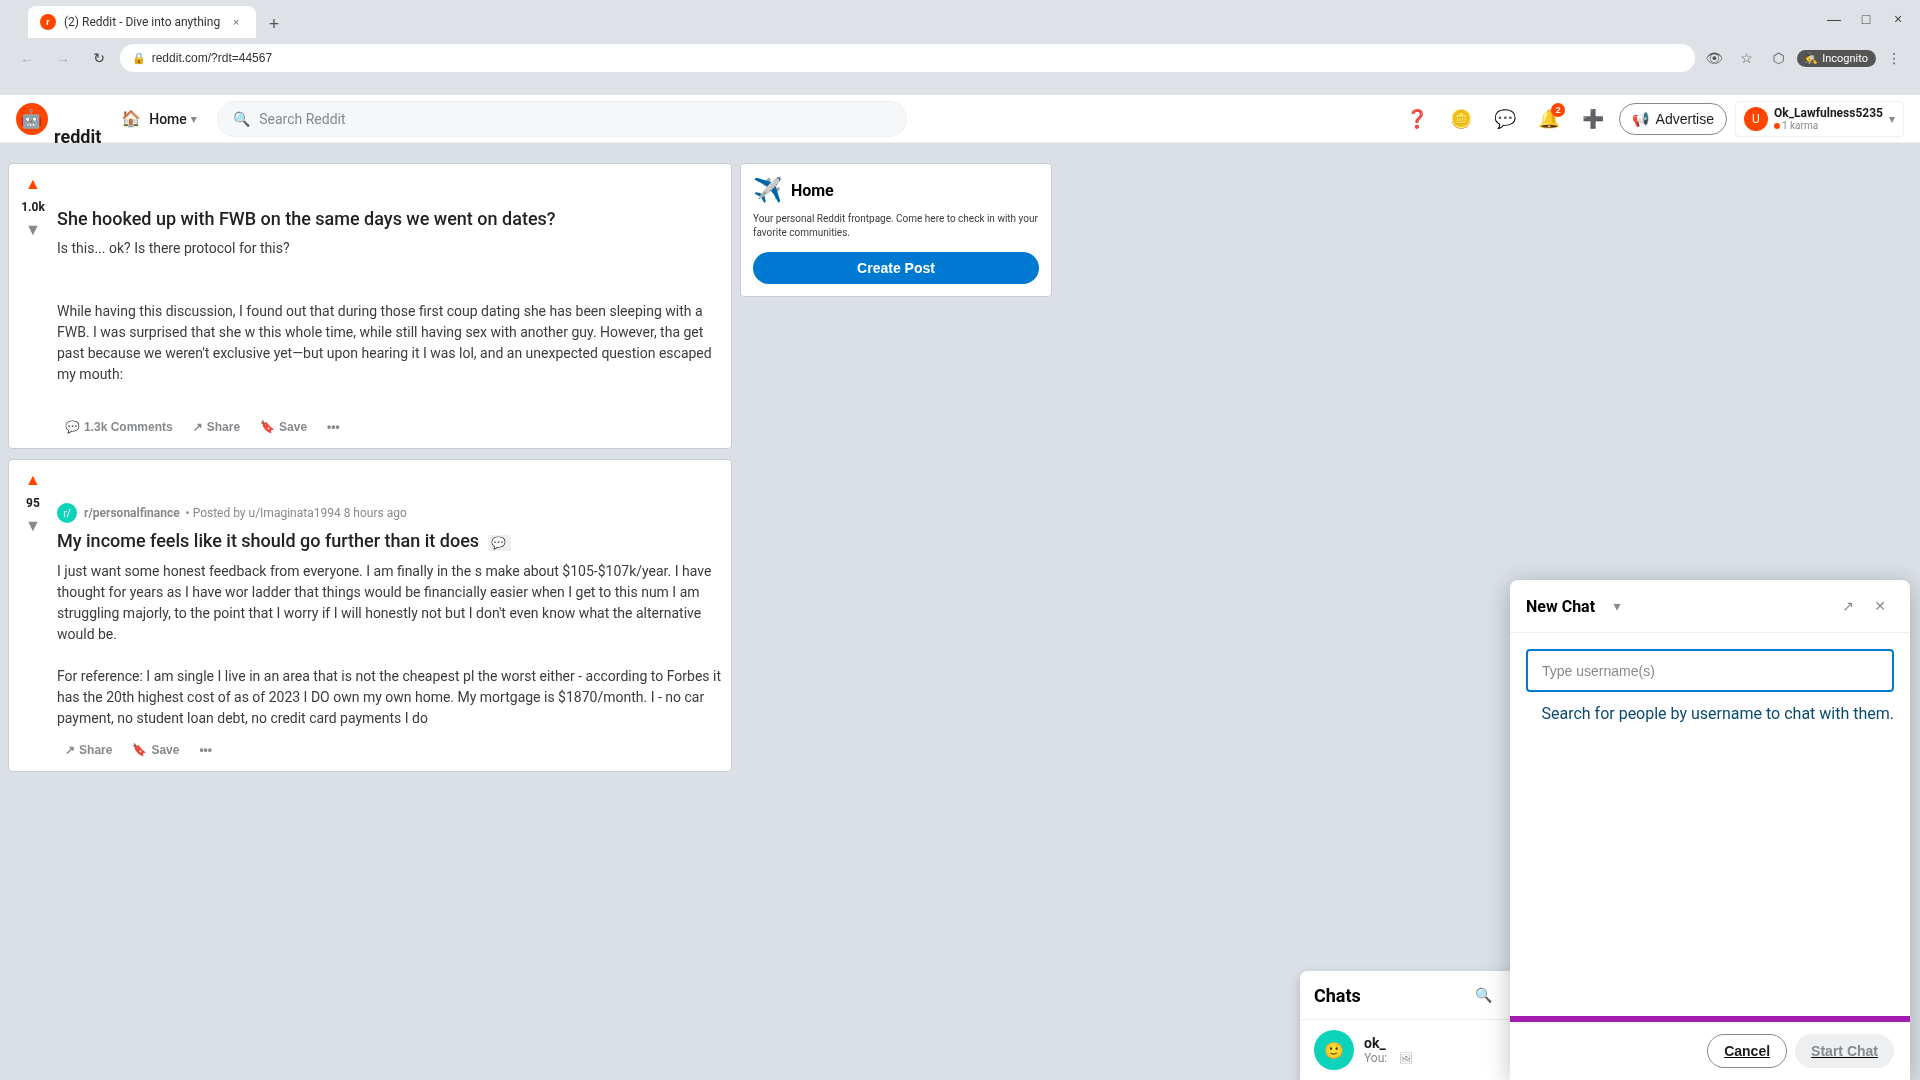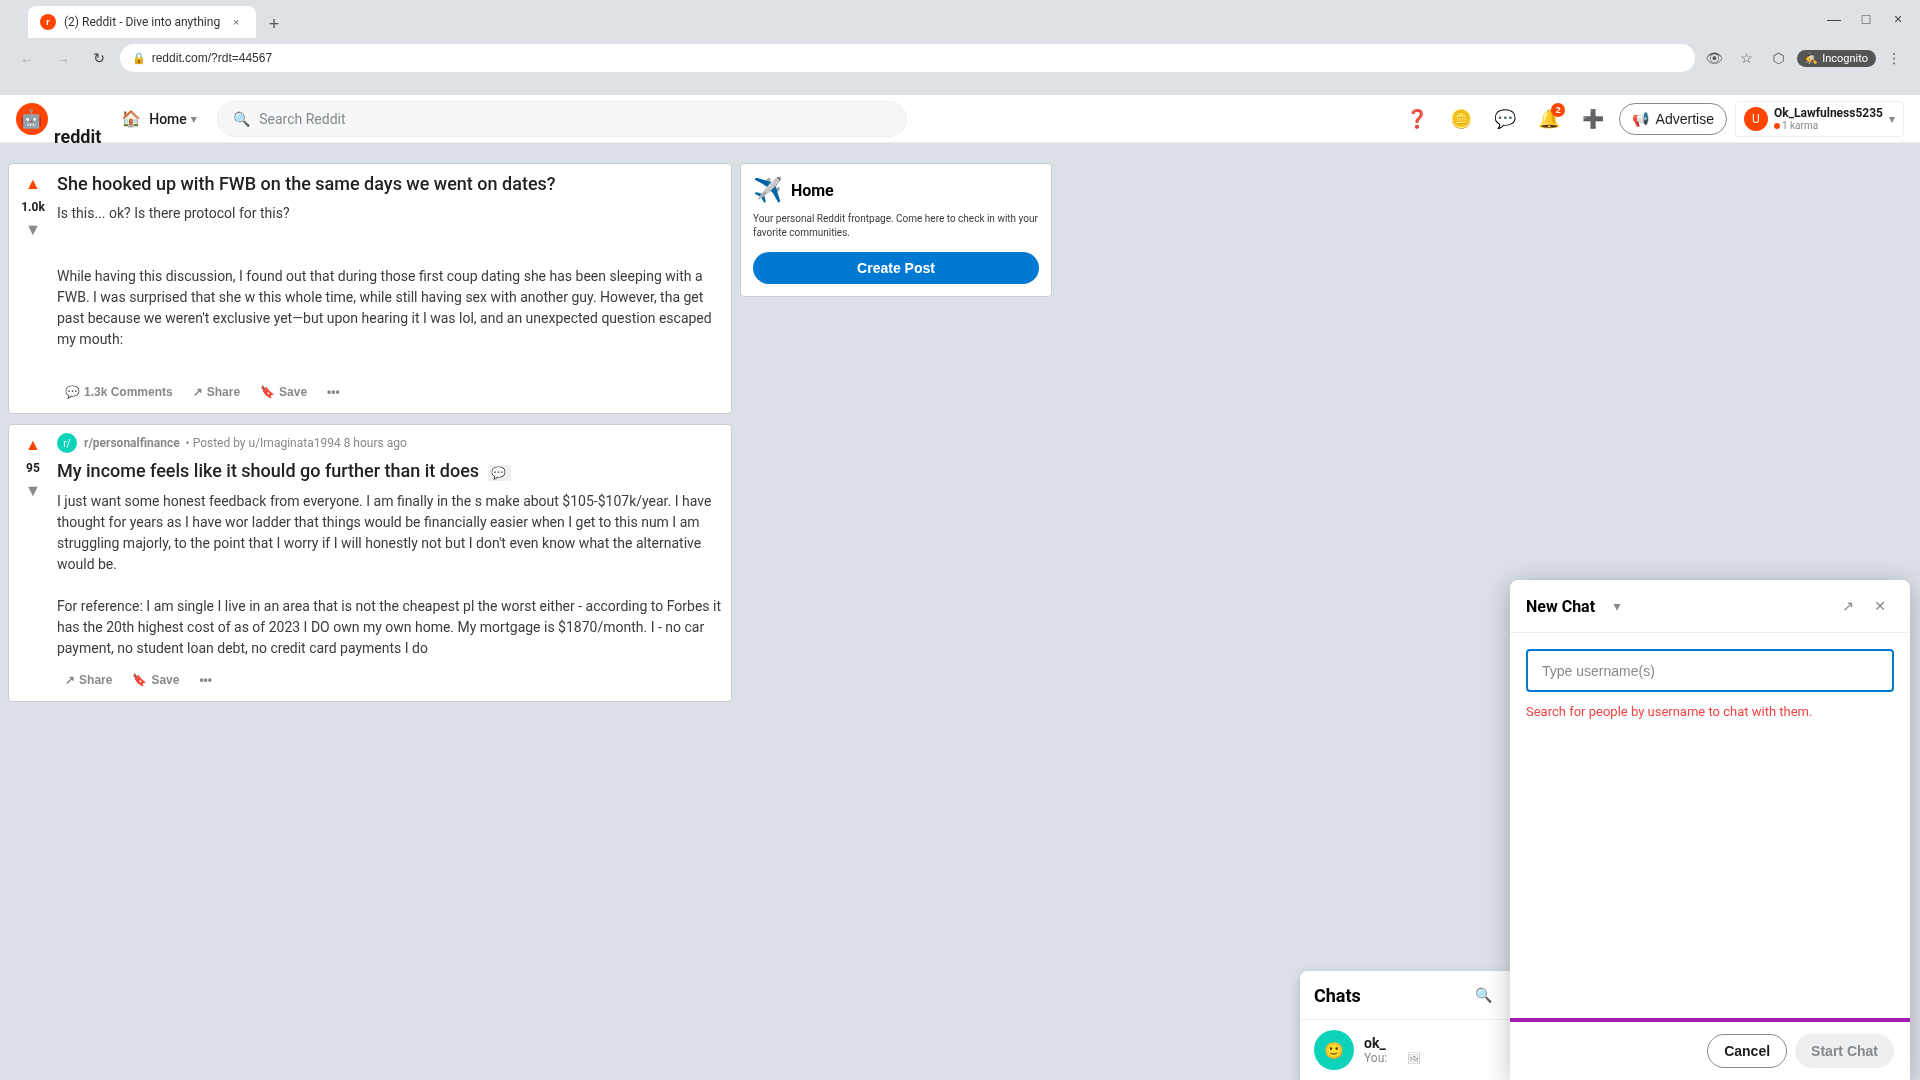--- a/index.html
+++ b/index.html
@@ -276,7 +276,7 @@
       border-radius: 2px;
     }
     .vote-count { font-size: 12px; font-weight: bold; color: #1c1c1c; }
-    .post-content { flex: 1; }
+    .post-content { flex: 1; margin-top: 35px; }
     .post-meta { font-size: 12px; color: #878a8c; margin-bottom: 6px; }
     .post-title { font-size: 18px; font-weight: 500; color: #222; margin-bottom: 8px; line-height: 1.3; }
     .post-body { font-size: 14px; color: #3c3c3c; line-height: 1.5; margin-bottom: 8px; max-height: 200px; overflow: hidden; }

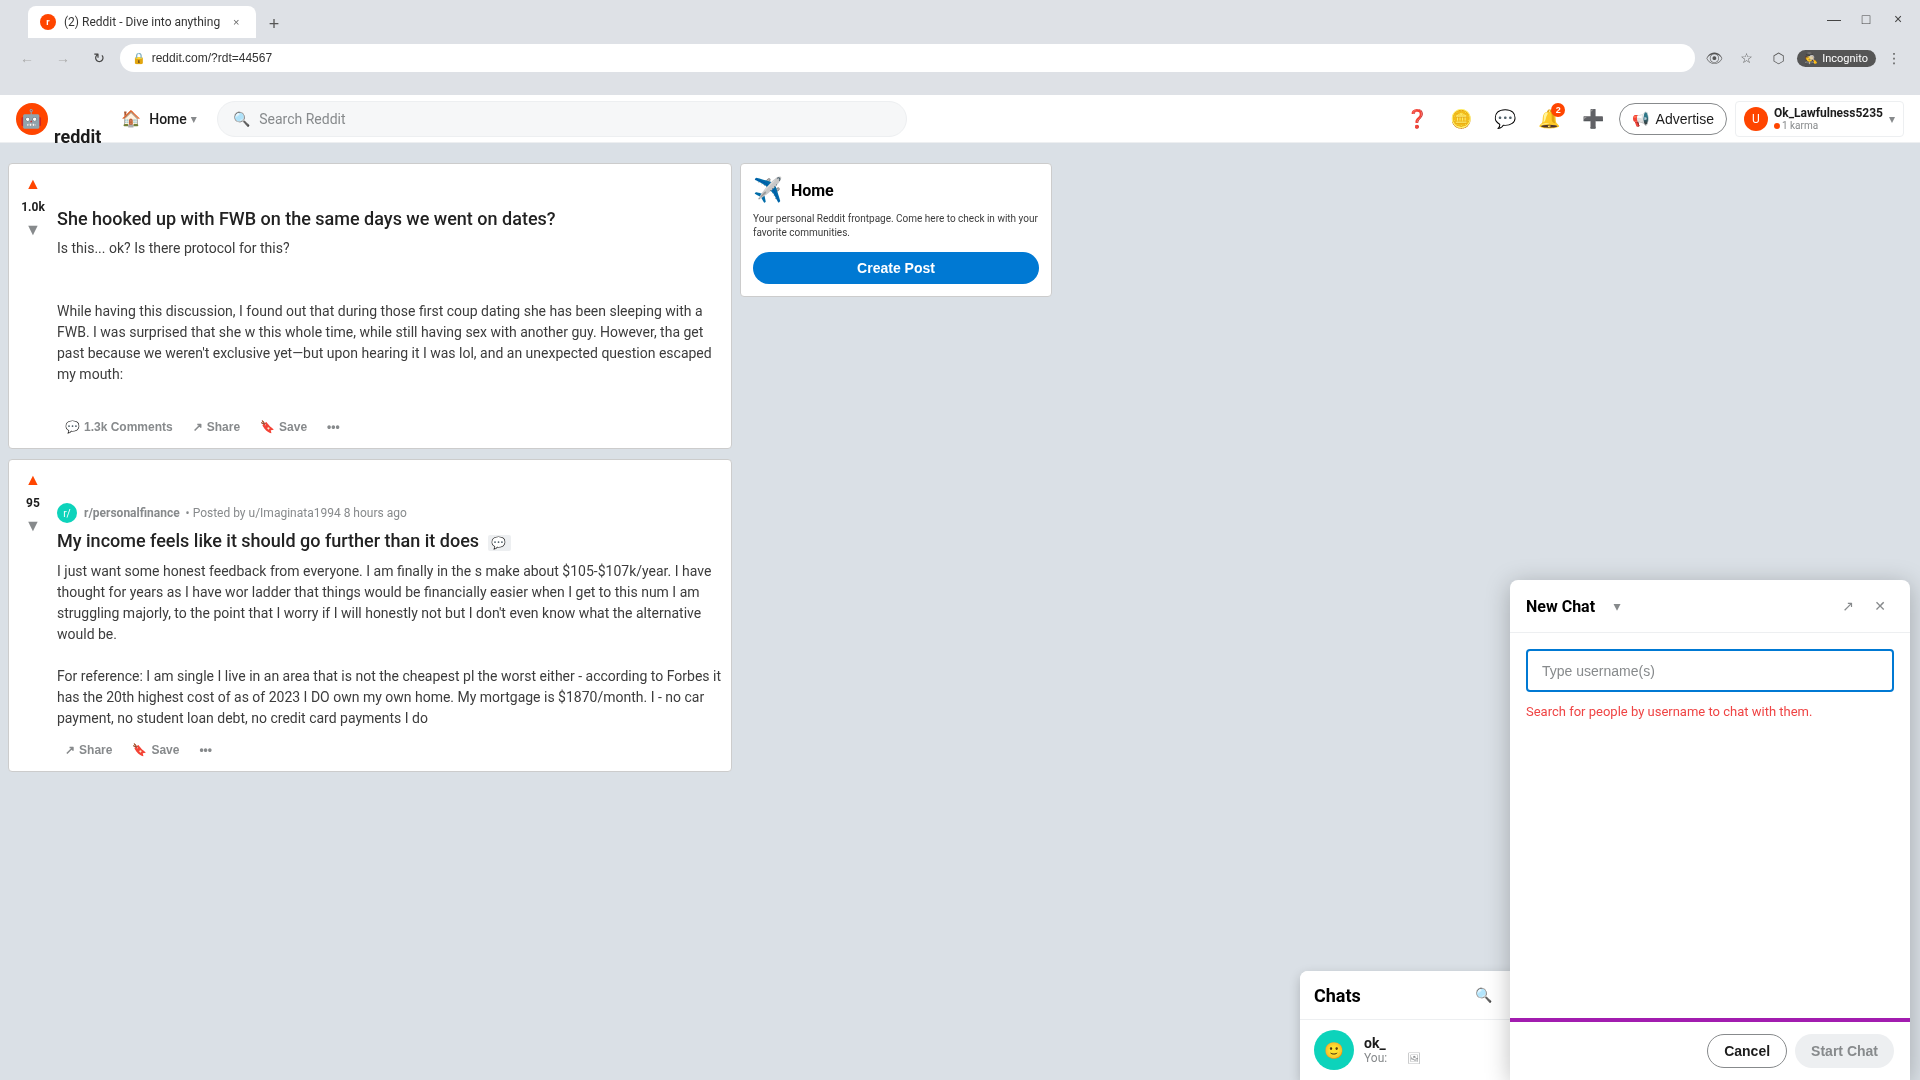--- a/index.html
+++ b/index.html
@@ -423,7 +423,7 @@
       background: transparent;
     }
     .username-input::placeholder { color: #878a8c; }
-    .search-hint { font-size: 13px; color: #ef4444; }
+    .search-hint { font-size: 16px; color: #0c4a6e; text-align: right; }
     .new-chat-footer {
       padding: 12px 16px;
       display: flex; justify-content: flex-end; gap: 8px;

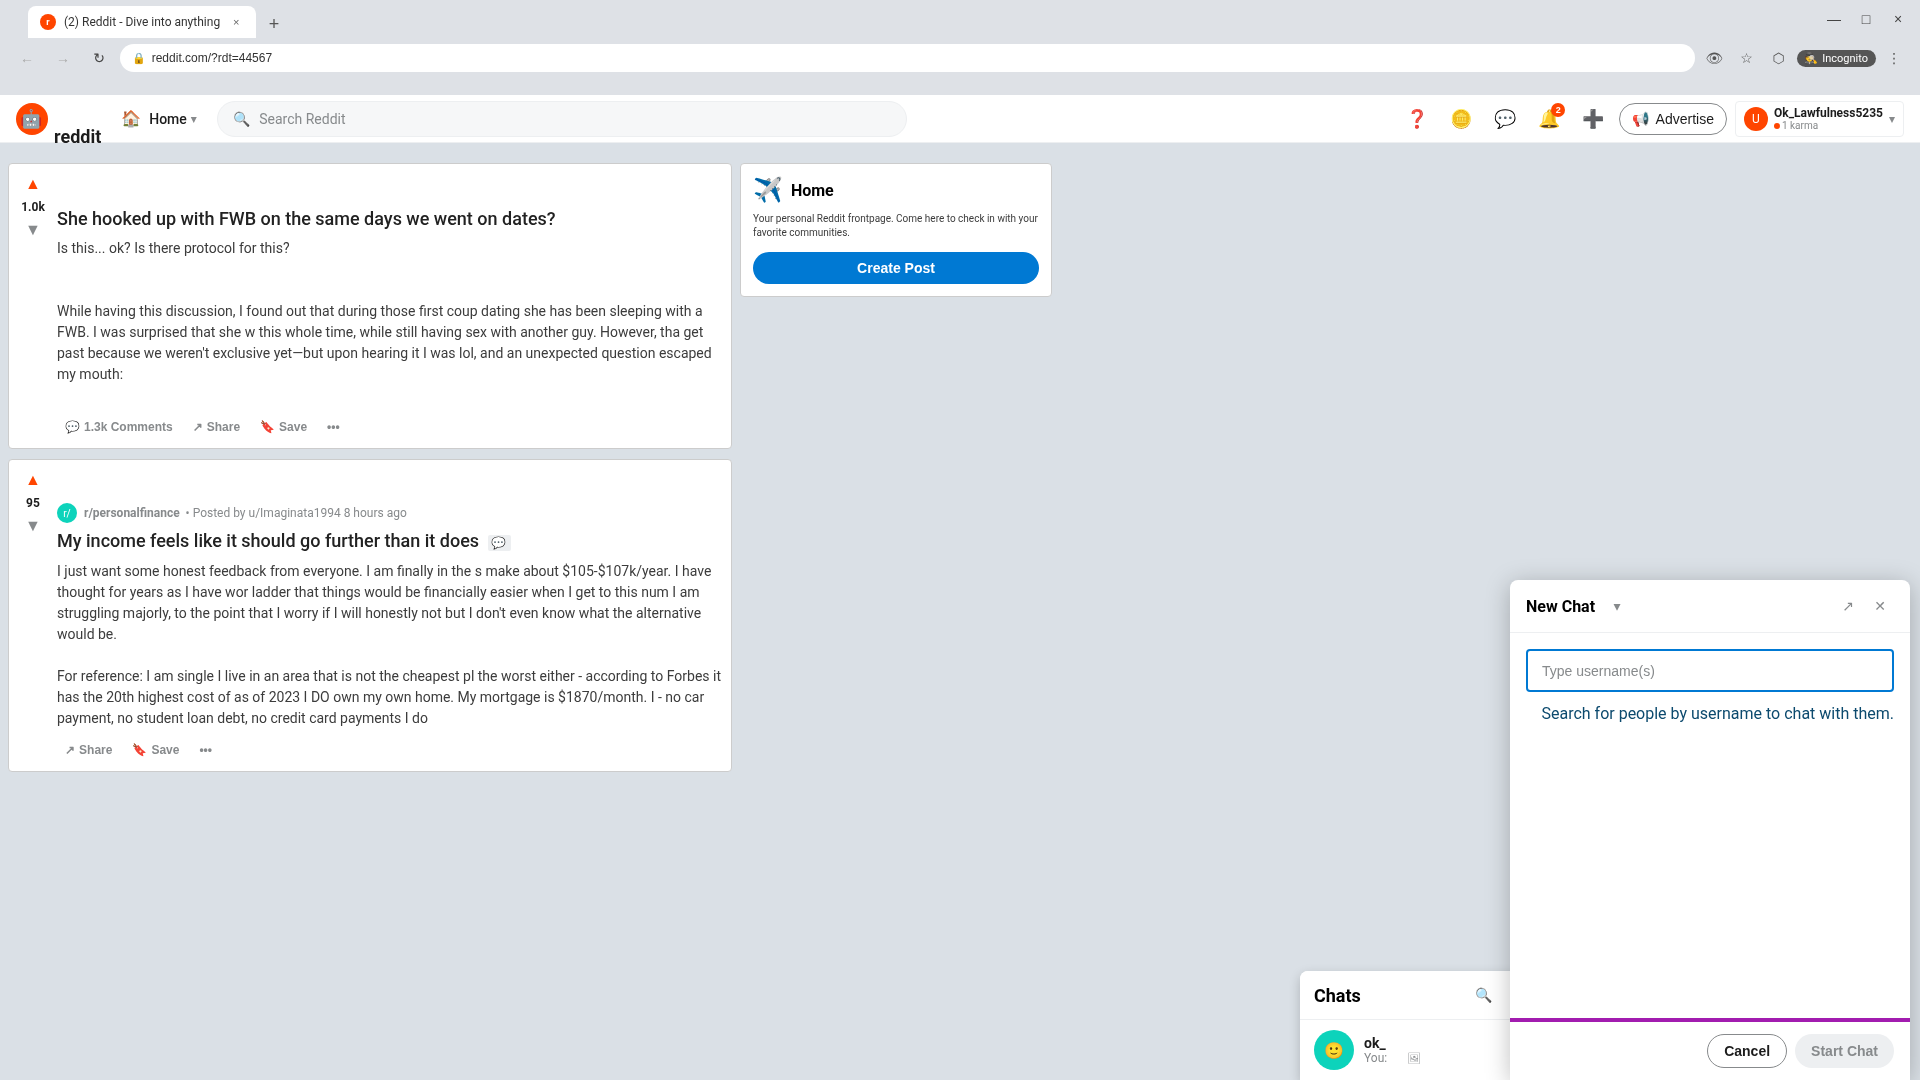--- a/index.html
+++ b/index.html
@@ -376,7 +376,7 @@
     }
     .chat-info { flex: 1; min-width: 0; }
     .chat-name { font-size: 14px; font-weight: bold; color: #1c1c1c; }
-    .chat-preview { font-size: 12px; color: #878a8c; display: flex; align-items: center; gap: 20px; }
+    .chat-preview { font-size: 12px; color: #878a8c; display: flex; align-items: center; gap: 12px; }
     .chat-meta { display: flex; flex-direction: column; align-items: flex-end; gap: 4px; }
     .chat-time { font-size: 11px; color: #878a8c; }
     .chat-mute { font-size: 14px; color: #878a8c; }

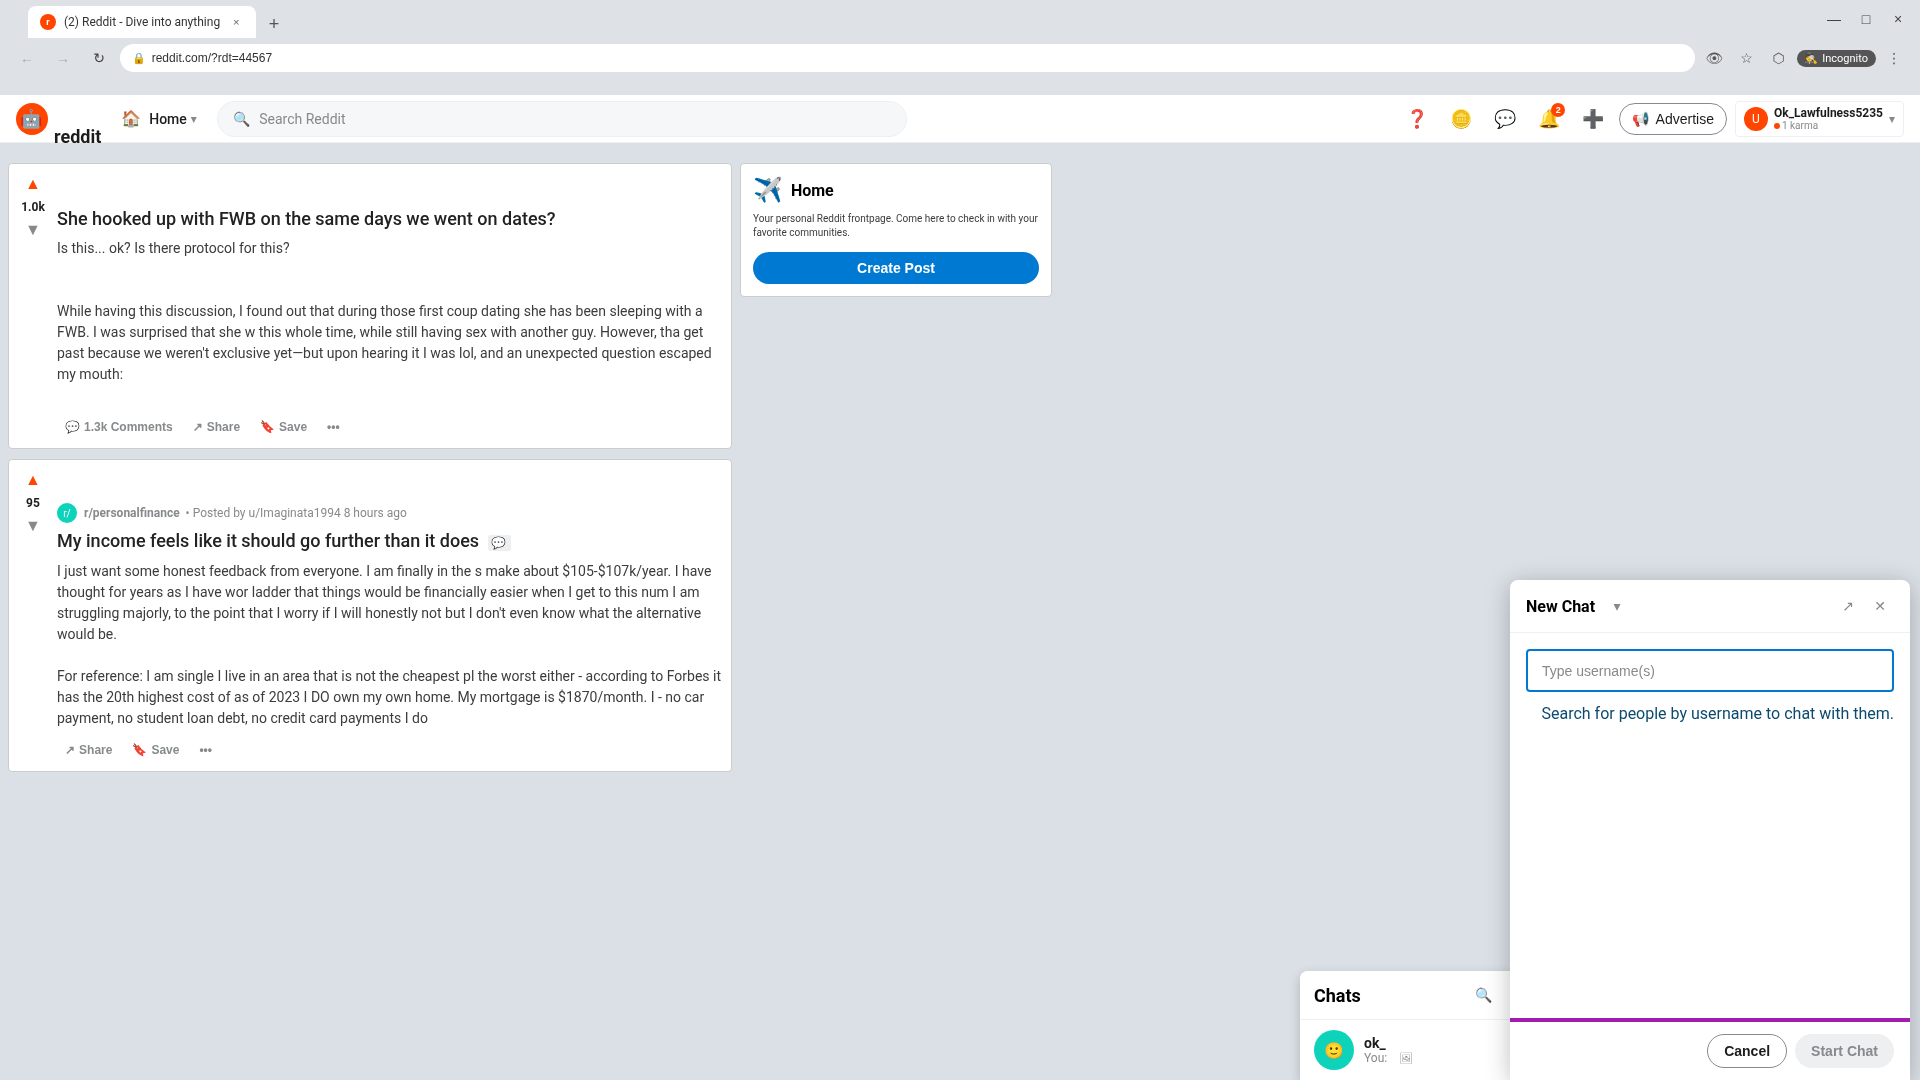--- a/index.html
+++ b/index.html
@@ -427,7 +427,8 @@
     .new-chat-footer {
       padding: 12px 16px;
       display: flex; justify-content: flex-end; gap: 8px;
-      border-top: 4px solid #a21caf;
+      border-top: 6px solid #a21caf;
+      text-decoration: underline;
     }
     .cancel-btn {
       padding: 8px 16px;

